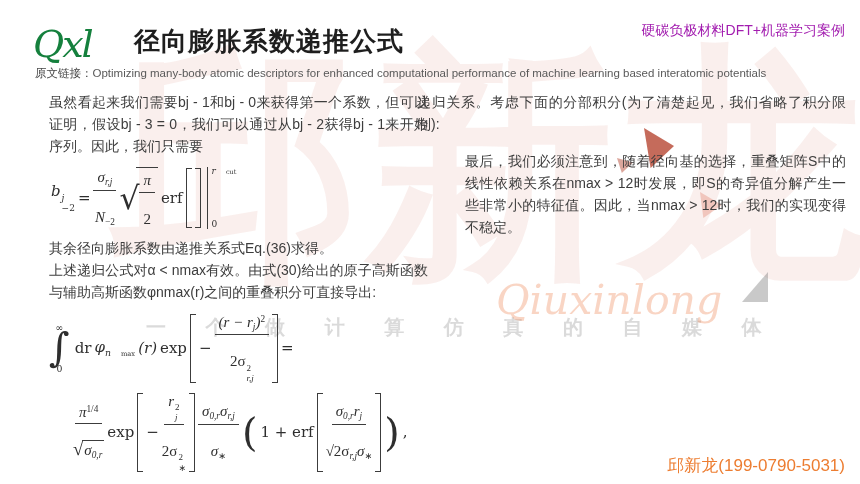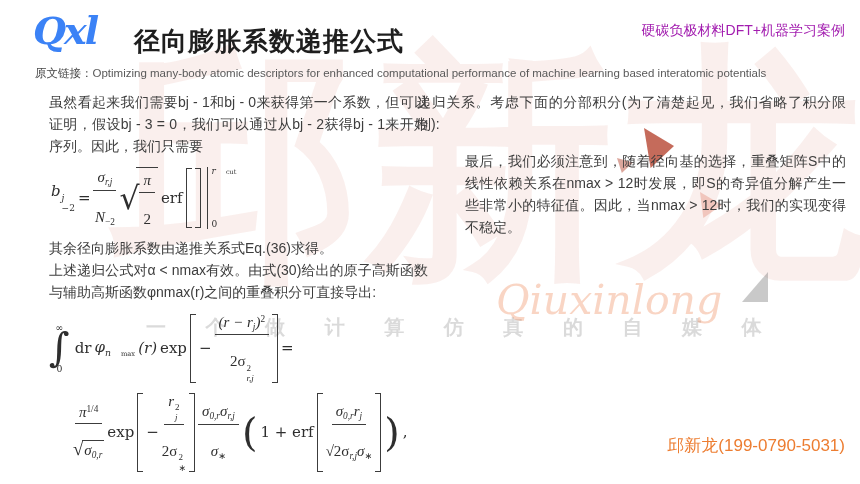--- a/index.html
+++ b/index.html
@@ -35,9 +35,9 @@
         clip-path:polygon(0 0,100% 50%,15% 100%);}
   
   .brand-logo{
-    position:absolute;left:33px;top:8px;z-index:2;
-    font-family:"DejaVu Serif","Liberation Serif",serif;font-style:italic;font-weight:700;
-    font-size:38px;color:#3b82f6;letter-spacing:-2px;
+    position:absolute;left:33px;top:22px;z-index:2;
+    font-family:"DejaVu Serif","Liberation Serif",serif;font-style:italic;font-weight:400;
+    font-size:38px;color:#15803d;letter-spacing:-2px;
   }
   .page-title{
     position:absolute;left:134px;top:24px;z-index:2;

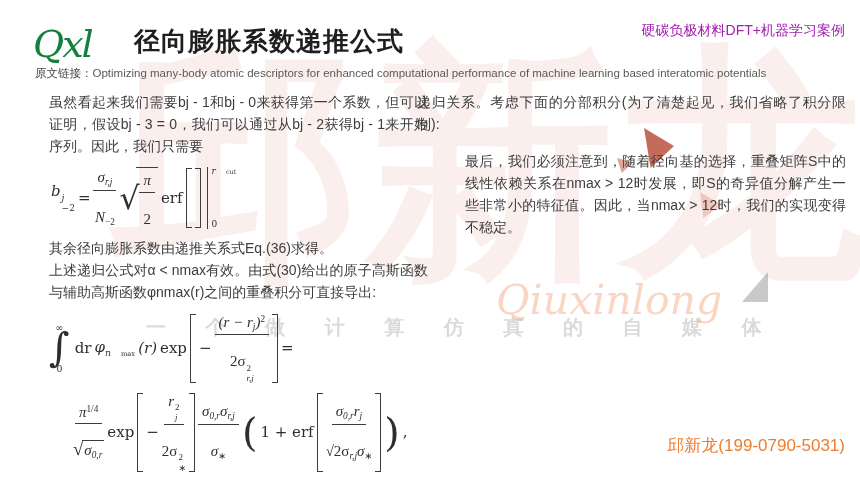--- a/index.html
+++ b/index.html
@@ -95,7 +95,7 @@
   .intlim{font-size:62%;line-height:1;}
   
   .contact-info{
-    position:absolute;right:15px;bottom:27px;z-index:2;
+    position:absolute;right:15px;bottom:7px;z-index:2;
     font-size:17px;color:#ED7D31;
   }
 </style>

